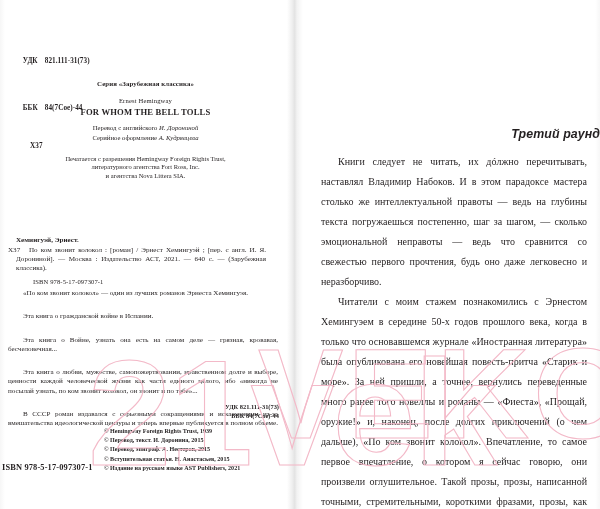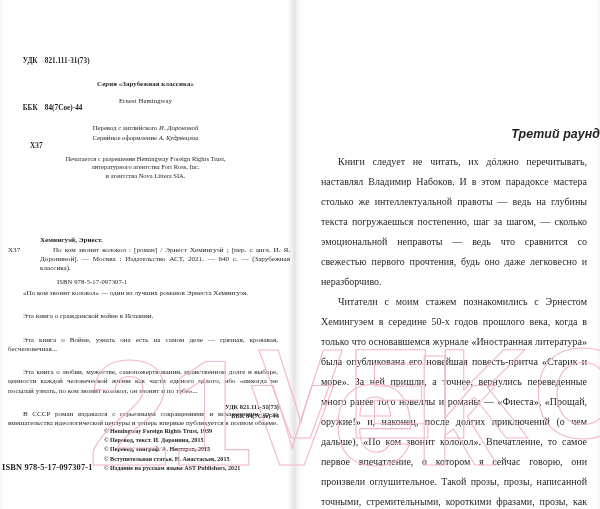--- a/index.html
+++ b/index.html
@@ -275,6 +275,7 @@
     <div class="series-line">Серия «Зарубежная классика»</div>
 
     <div class="author-en">Ernest Hemingway</div>
+    <div class="title-en">FOR WHOM THE BELL TOLLS</div>
 
     <div class="credit-line credit-1">
       <span>Перевод с английского </span><i>И. Дорониной</i>

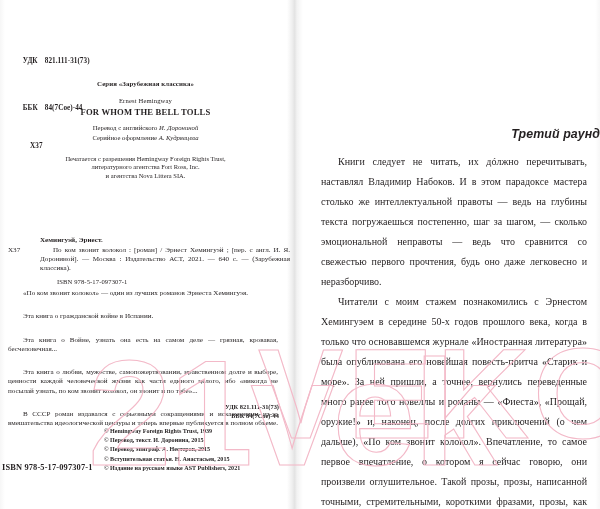--- a/index.html
+++ b/index.html
@@ -125,7 +125,7 @@
   
   .cip {
     position: absolute;
-    left: 40px;
+    left: 16px;
     top: 236px;
     width: 250px;
     font-size: 7.1px;

